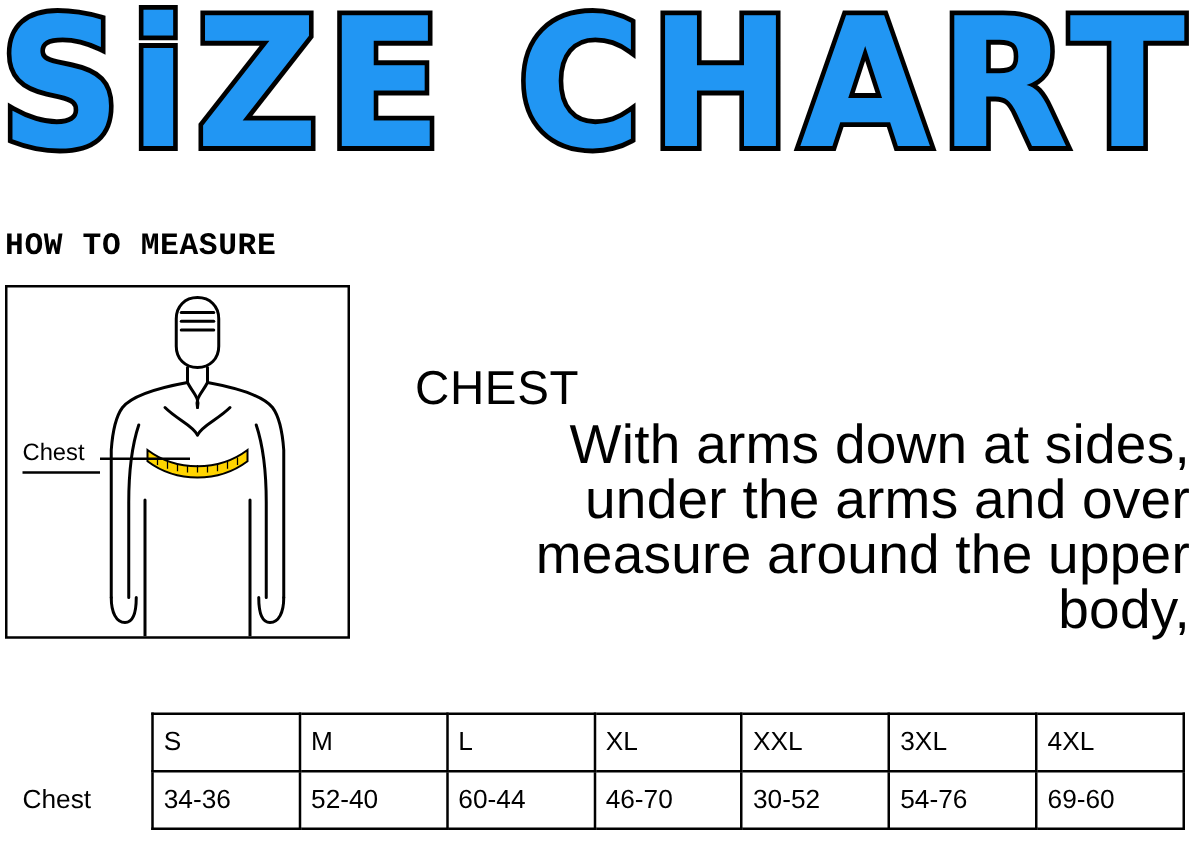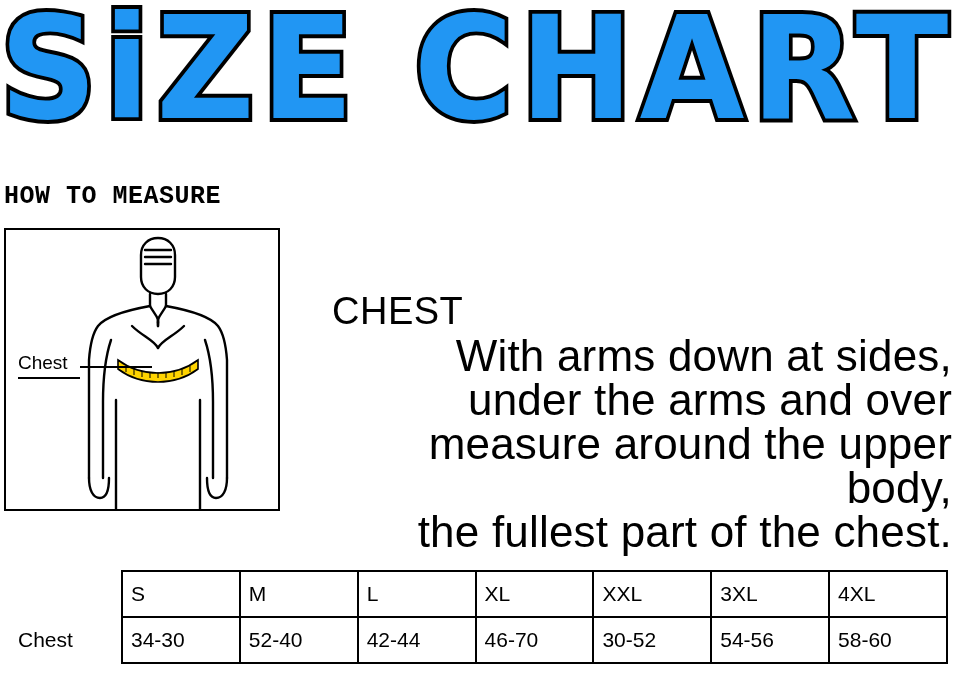--- a/index.html
+++ b/index.html
@@ -190,7 +190,6 @@
   <div class="desc-body">With arms down at sides,</div>
   <div class="desc-body">under the arms and over</div>
   <div class="desc-body">measure around the upper body,</div>
-  <div class="desc-body">the fullest part of the chest.</div>
 </div>
 
 <table class="size-table">

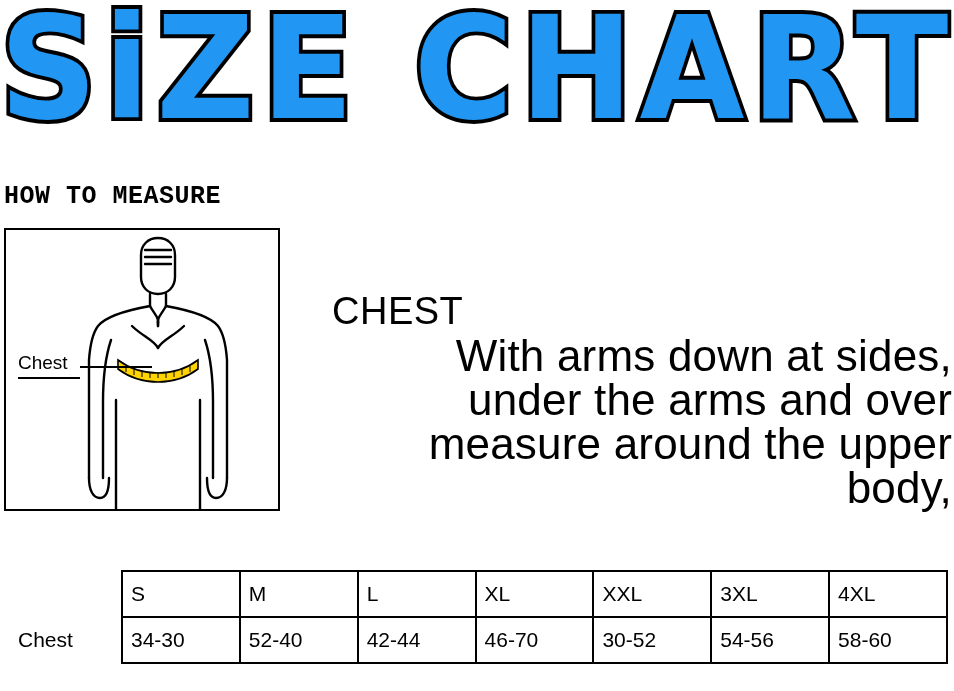--- a/index.html
+++ b/index.html
@@ -206,7 +206,7 @@
   </tr>
   <tr>
     <td class="rowhead">Chest</td>
-    <td>34-30</td>
+    <td>34-36</td>
     <td>52-40</td>
     <td>42-44</td>
     <td>46-70</td>

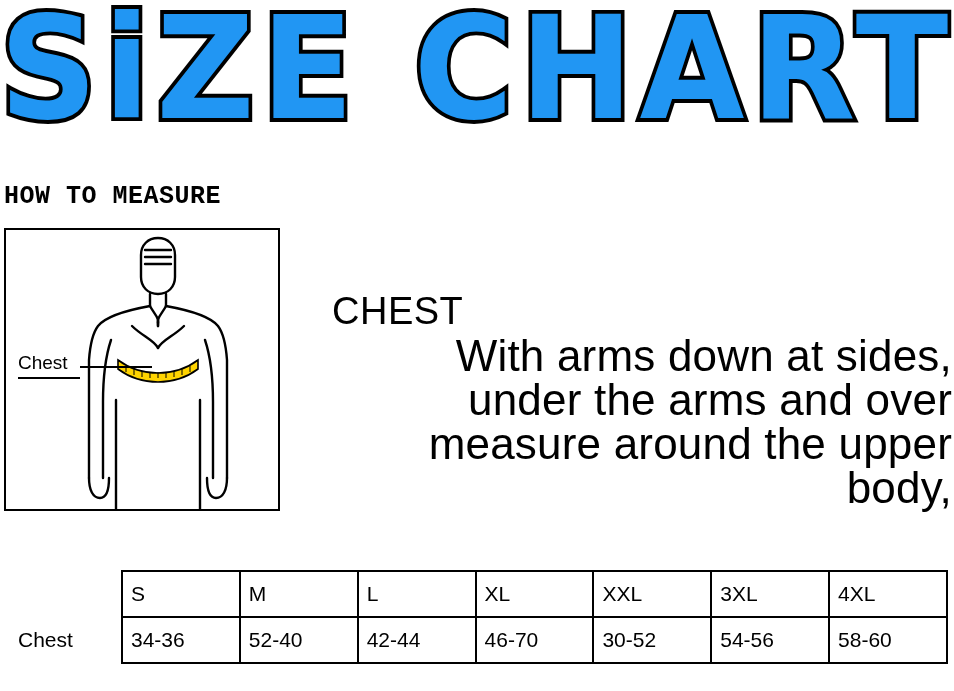--- a/index.html
+++ b/index.html
@@ -208,7 +208,7 @@
     <td class="rowhead">Chest</td>
     <td>34-36</td>
     <td>52-40</td>
-    <td>42-44</td>
+    <td>60-44</td>
     <td>46-70</td>
     <td>30-52</td>
     <td>54-56</td>

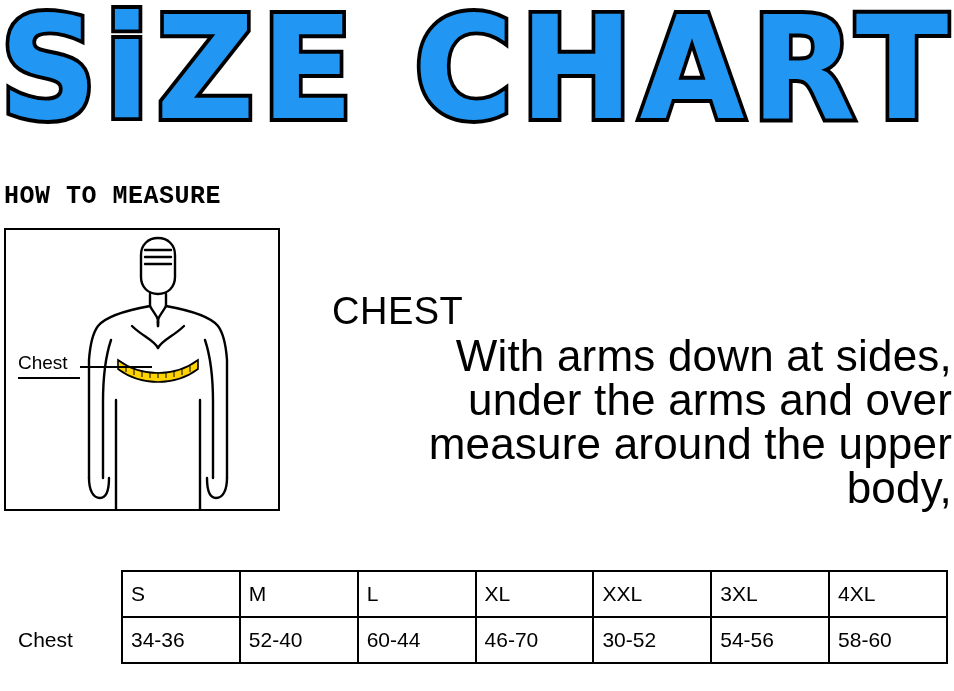--- a/index.html
+++ b/index.html
@@ -211,7 +211,7 @@
     <td>60-44</td>
     <td>46-70</td>
     <td>30-52</td>
-    <td>54-56</td>
+    <td>54-76</td>
     <td>58-60</td>
   </tr>
 </tbody>

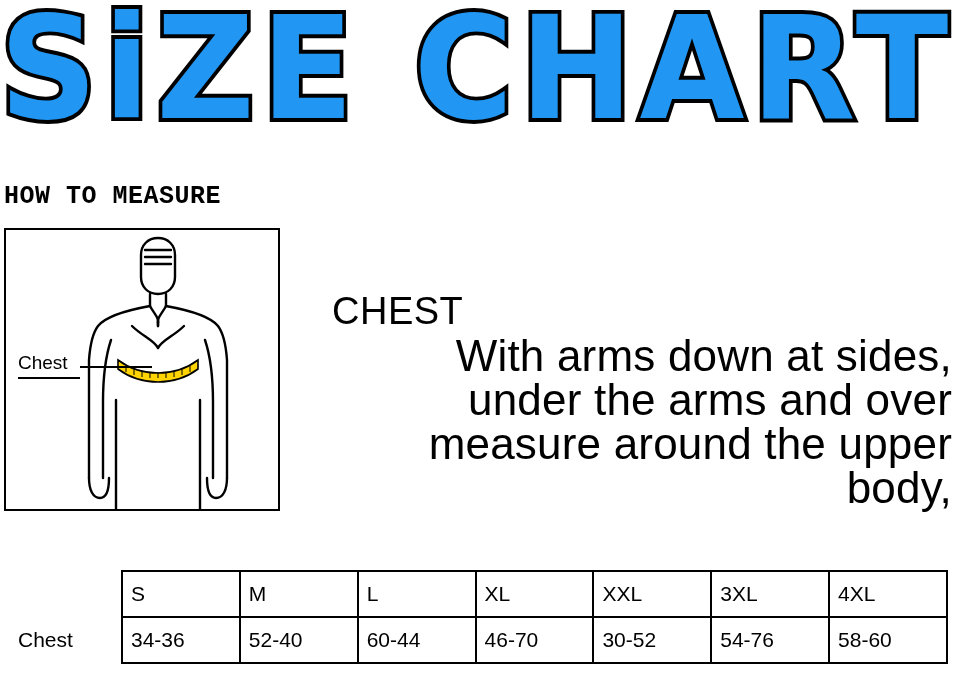--- a/index.html
+++ b/index.html
@@ -212,7 +212,7 @@
     <td>46-70</td>
     <td>30-52</td>
     <td>54-76</td>
-    <td>58-60</td>
+    <td>69-60</td>
   </tr>
 </tbody>
   </table>

